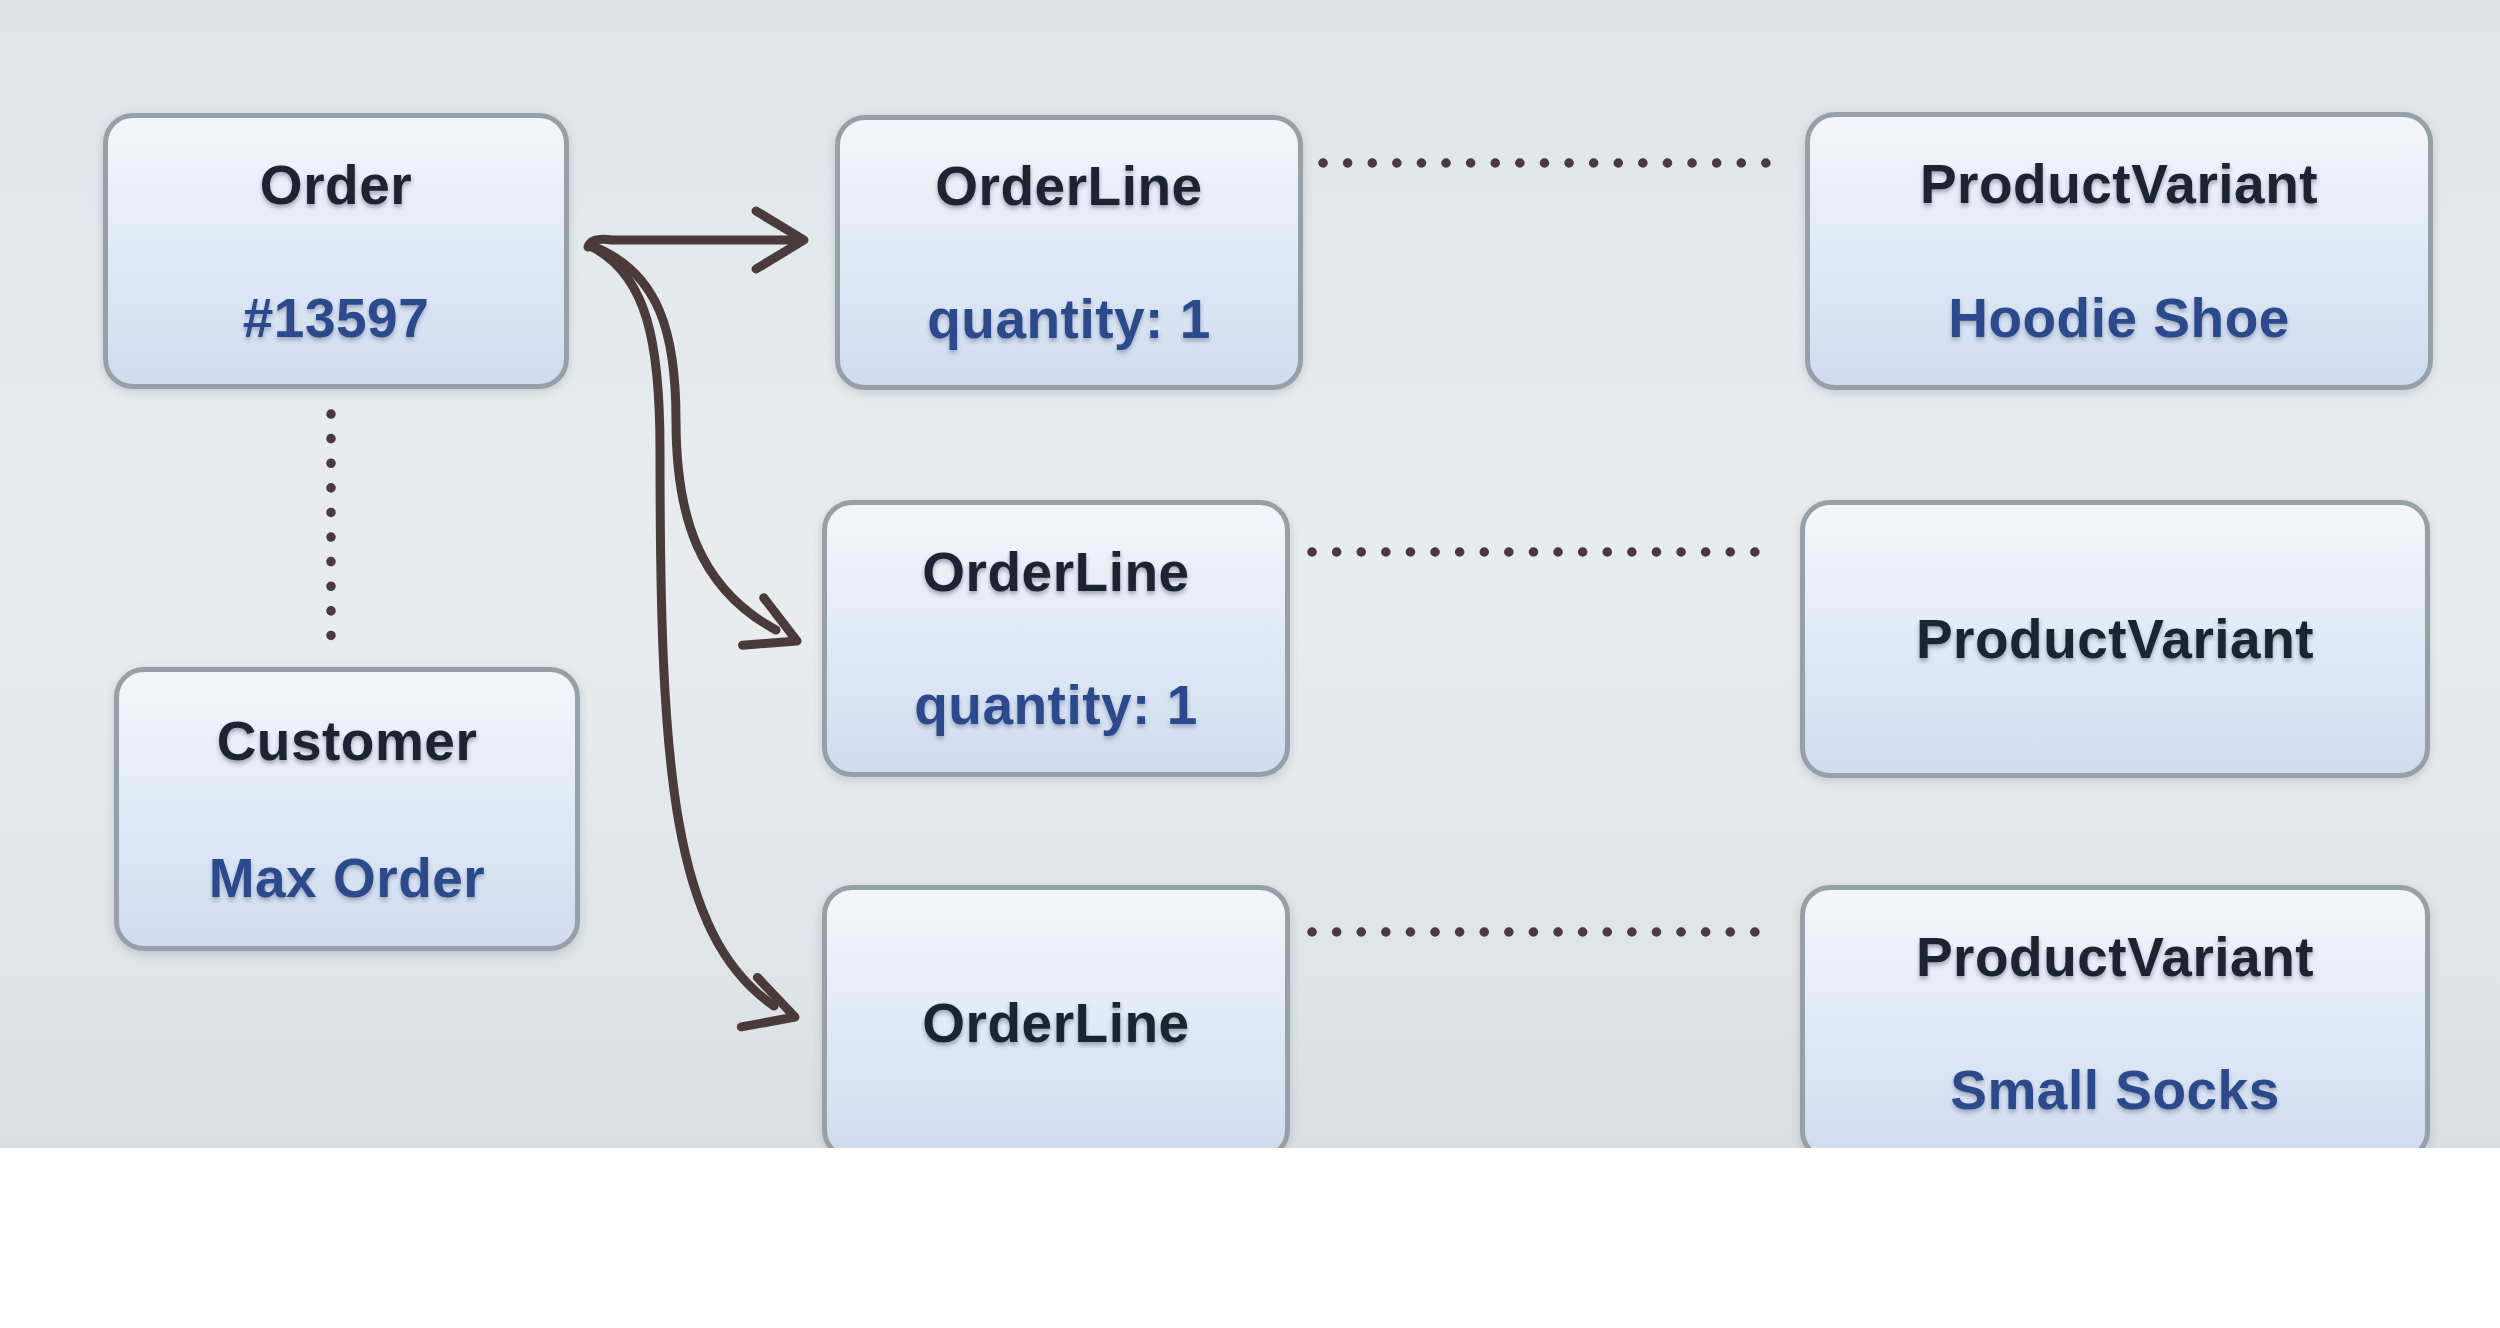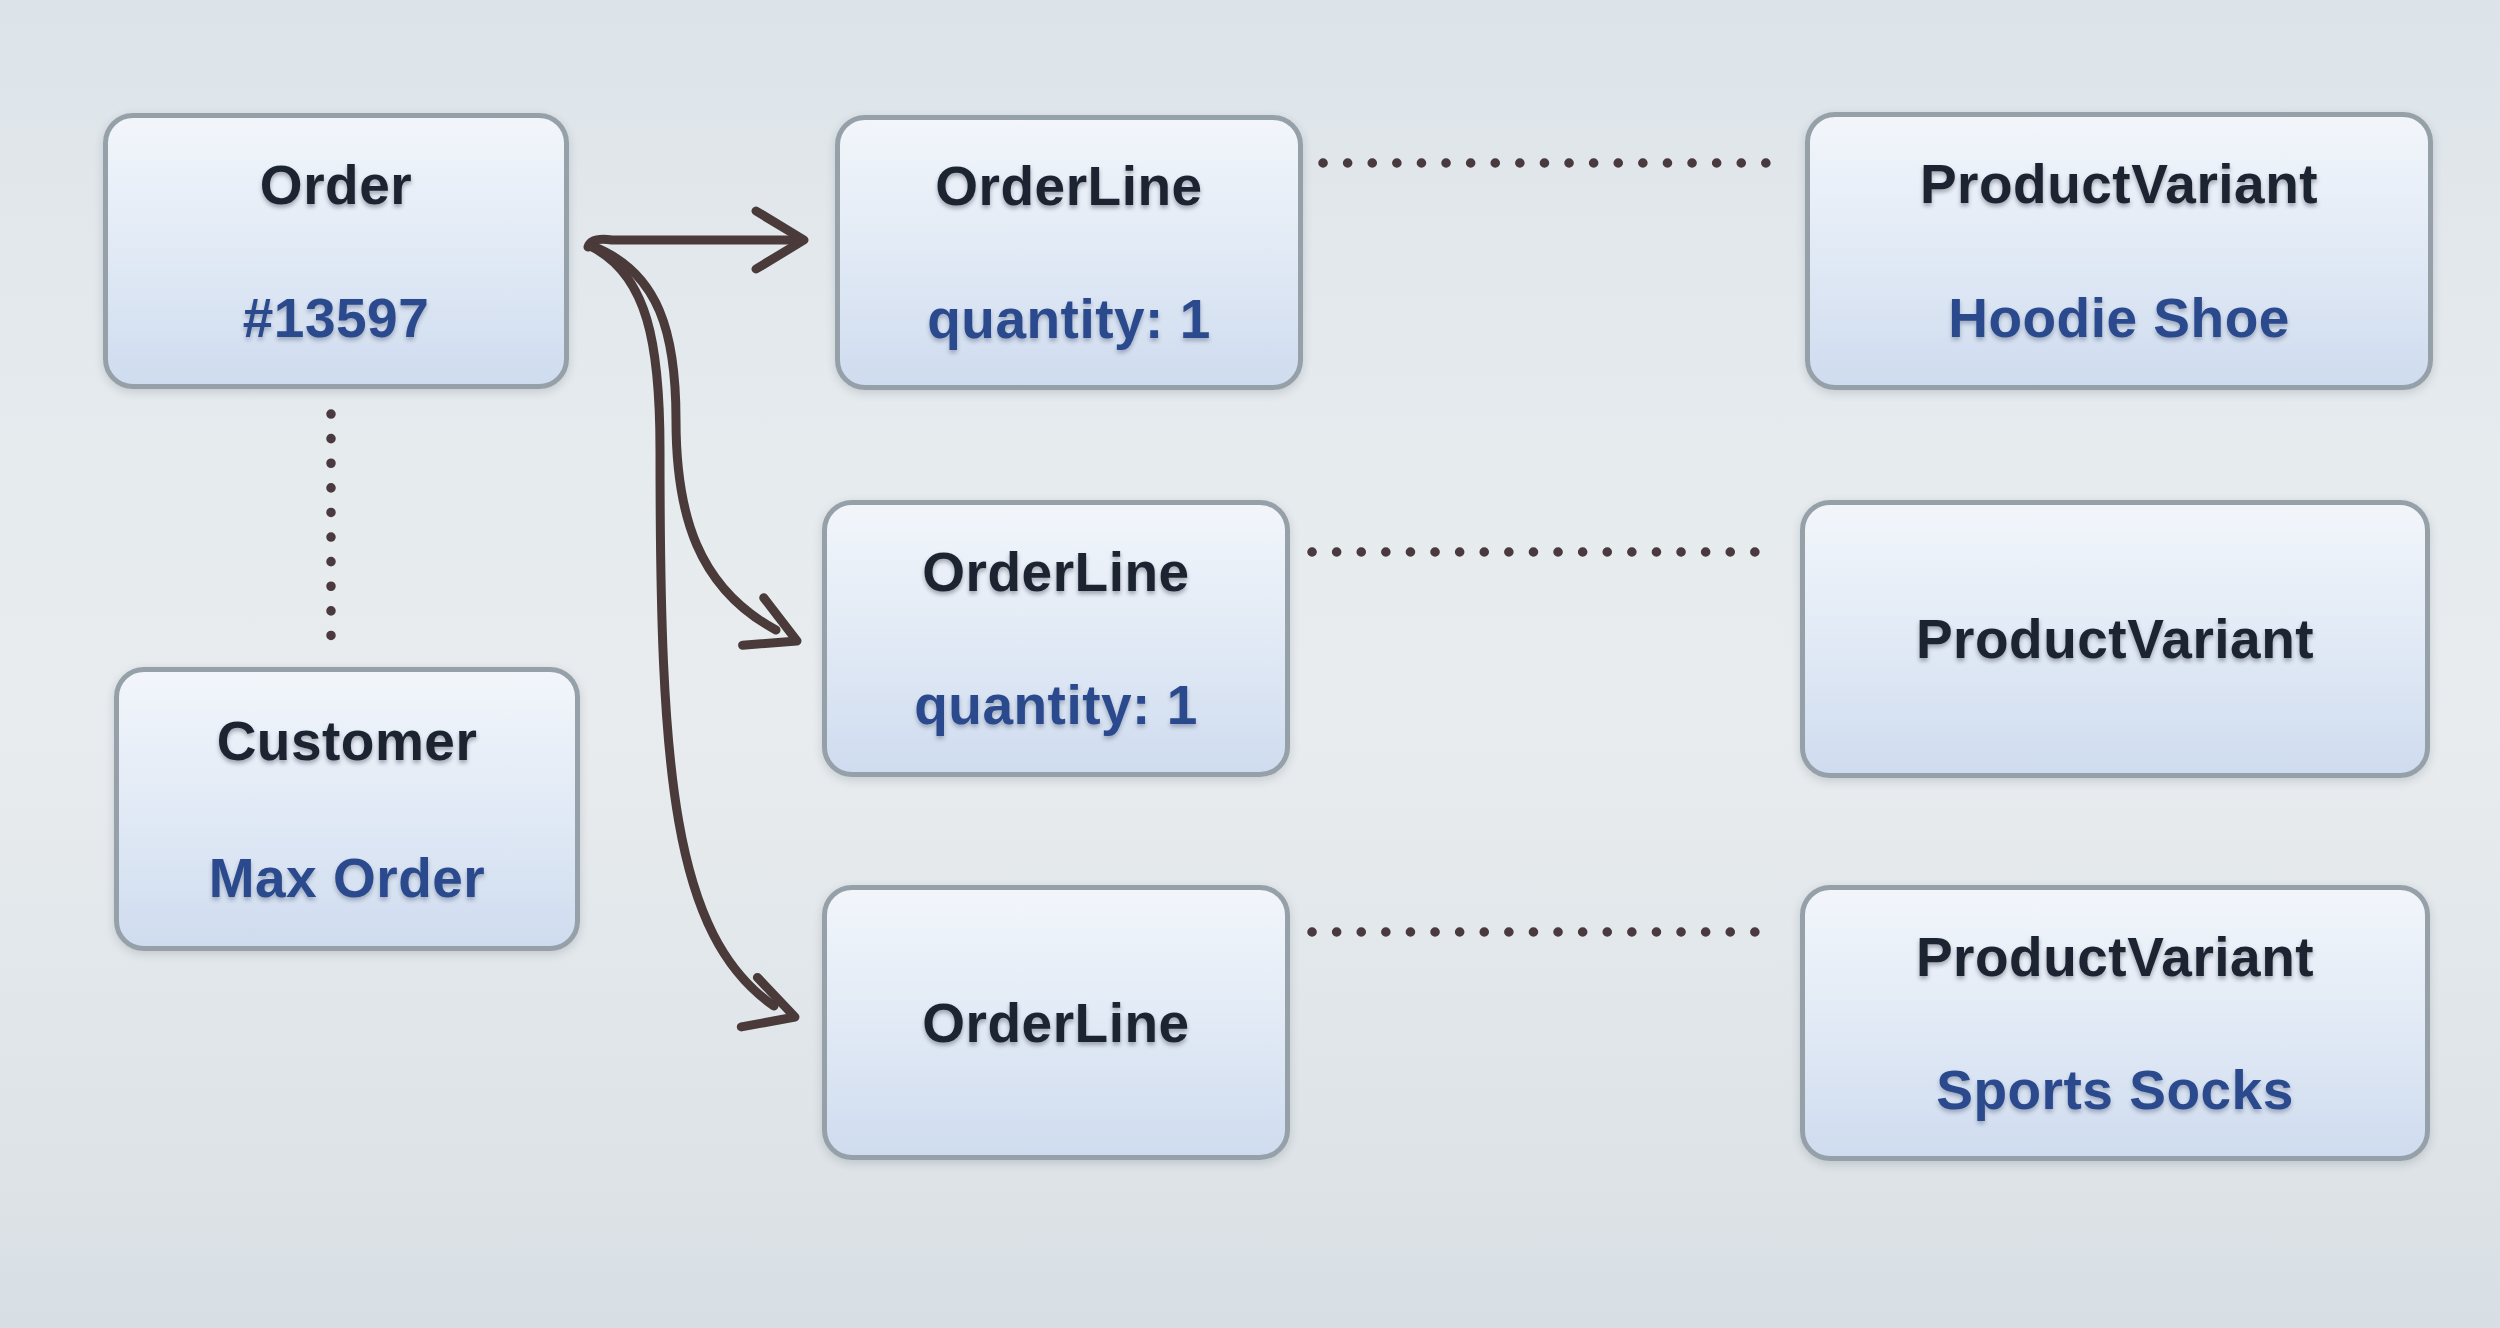--- a/index.html
+++ b/index.html
@@ -8,7 +8,7 @@
   .canvas {
     position: relative;
     width: 2500px;
-    height: 1328px;
+    height: 1148px;
     overflow: hidden;
     background: linear-gradient(180deg, #dde4e9 0%, #e6ebee 35%, #e8ecef 55%, #dde3e7 88%, #d8dfe4 100%);
   }

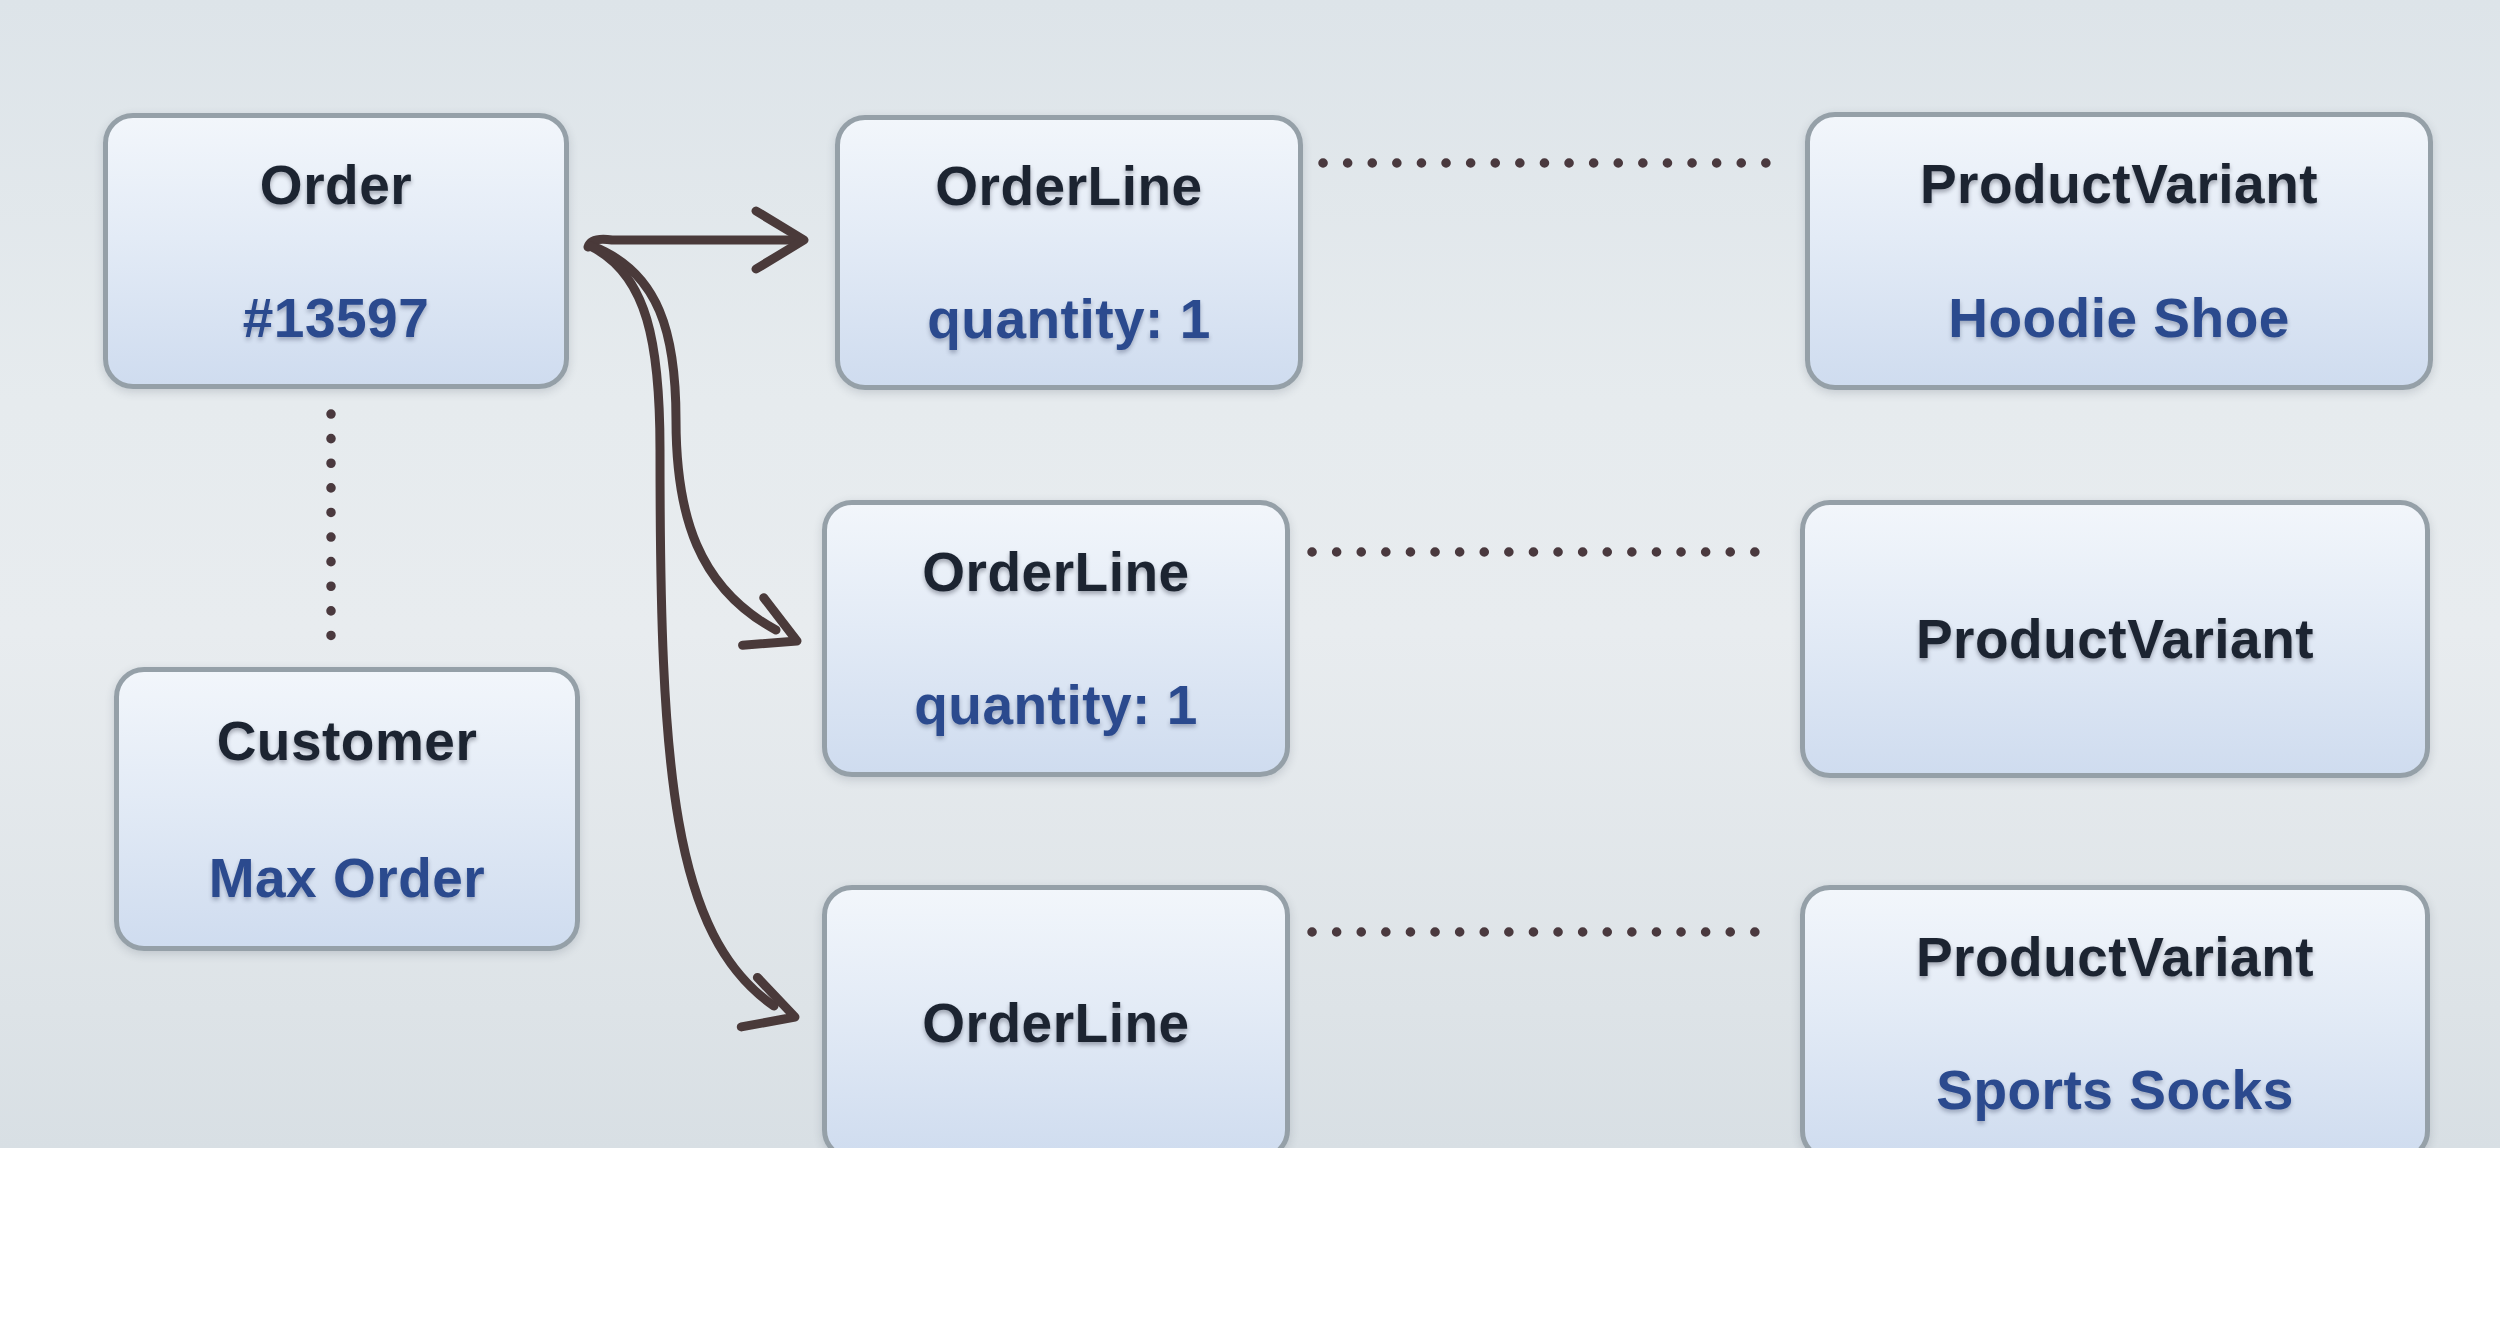--- a/index.html
+++ b/index.html
@@ -125,7 +125,7 @@
 
   <div class="node" style="left:1800px; top:885px; width:630px; height:276px;">
     <div class="node-title">ProductVariant</div>
-    <div class="node-value">Sports Socks</div>
+    <div class="node-value">Small Socks</div>
   </div>
 
 </div>

